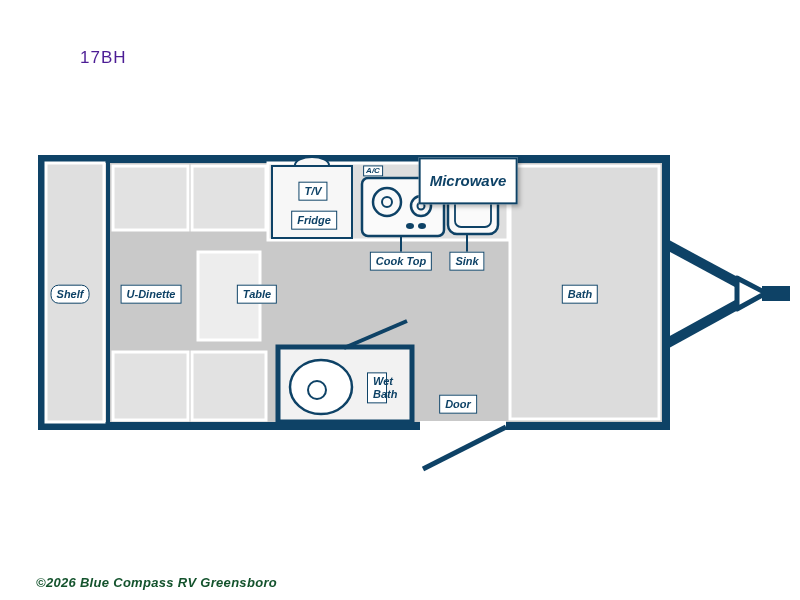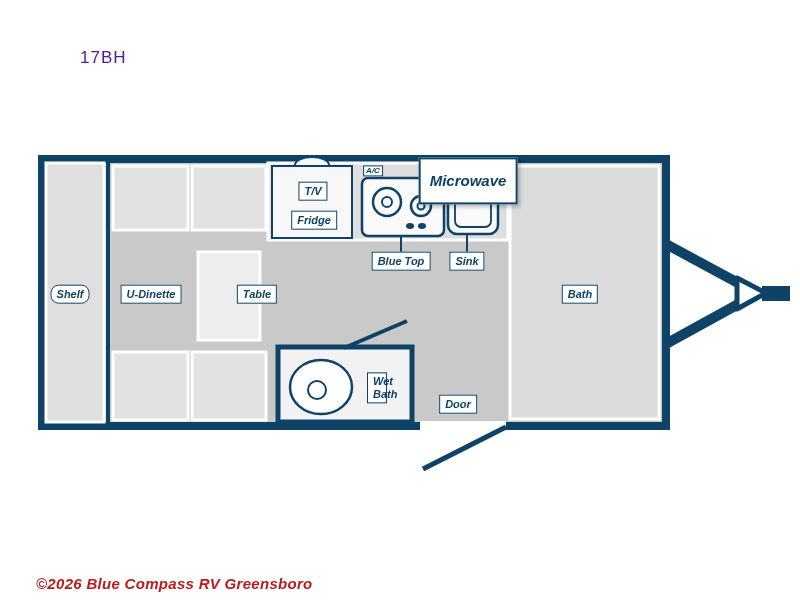--- a/index.html
+++ b/index.html
@@ -97,7 +97,7 @@
   <div class="tag" style="left:314px; top:220px;">Fridge</div>
   <div class="tag tag-small" style="left:373px; top:171px;">A/C</div>
   <div class="tag tag-micro" style="left:468px; top:181px;">Microwave</div>
-  <div class="tag" style="left:401px; top:261px;">Blue Top</div>
+  <div class="tag" style="left:401px; top:261px;">Cook Top</div>
   <div class="tag" style="left:467px; top:261px;">Sink</div>
   <div class="tag" style="left:580px; top:294px;">Bath</div>
   <div class="tag tag-wrap" style="left:377px; top:388px;">Wet Bath</div>

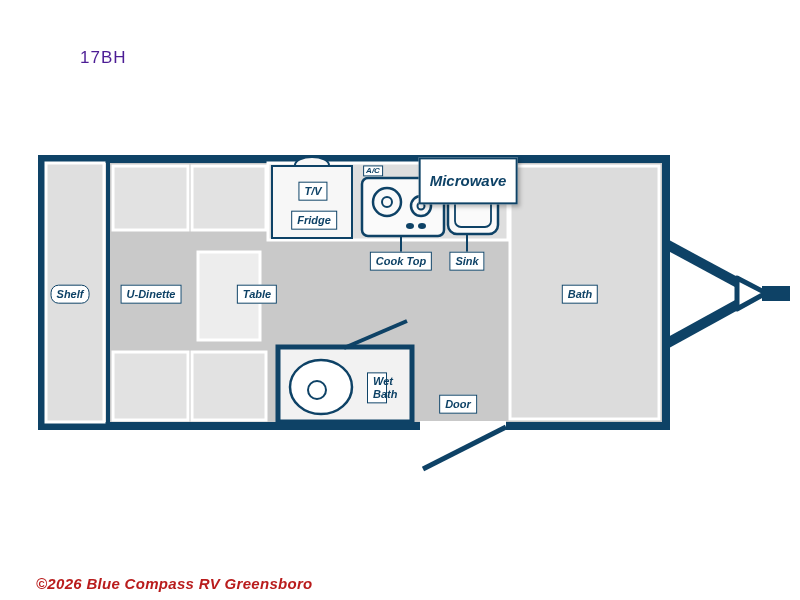--- a/index.html
+++ b/index.html
@@ -22,8 +22,8 @@
   .tag-wrap { white-space:normal; width:20px; }
   .watermark {
     position:absolute; left:36px; top:575px;
-    font-style:italic; font-weight:600; font-size:15px;
-    color:#b91c1c; letter-spacing:0.3px;
+    font-style:italic; font-weight:600; font-size:13px;
+    color:#14532d; letter-spacing:0.3px;
   }
 </style>
 </head>

